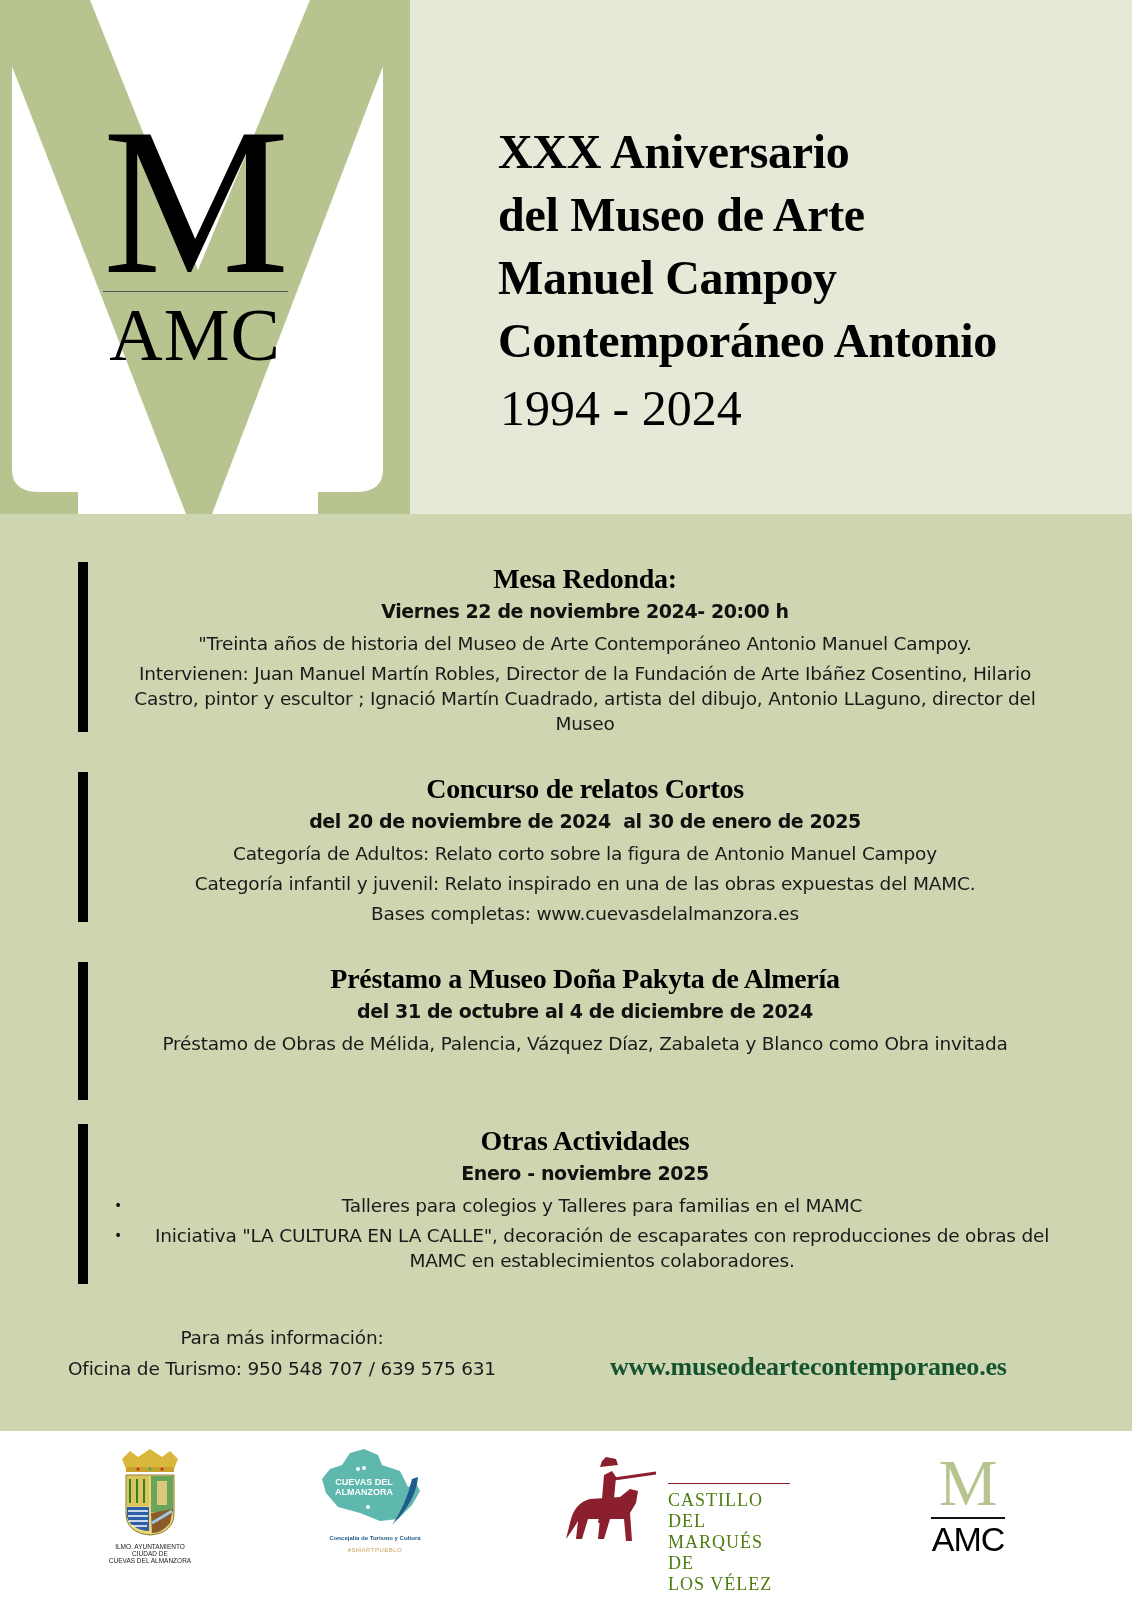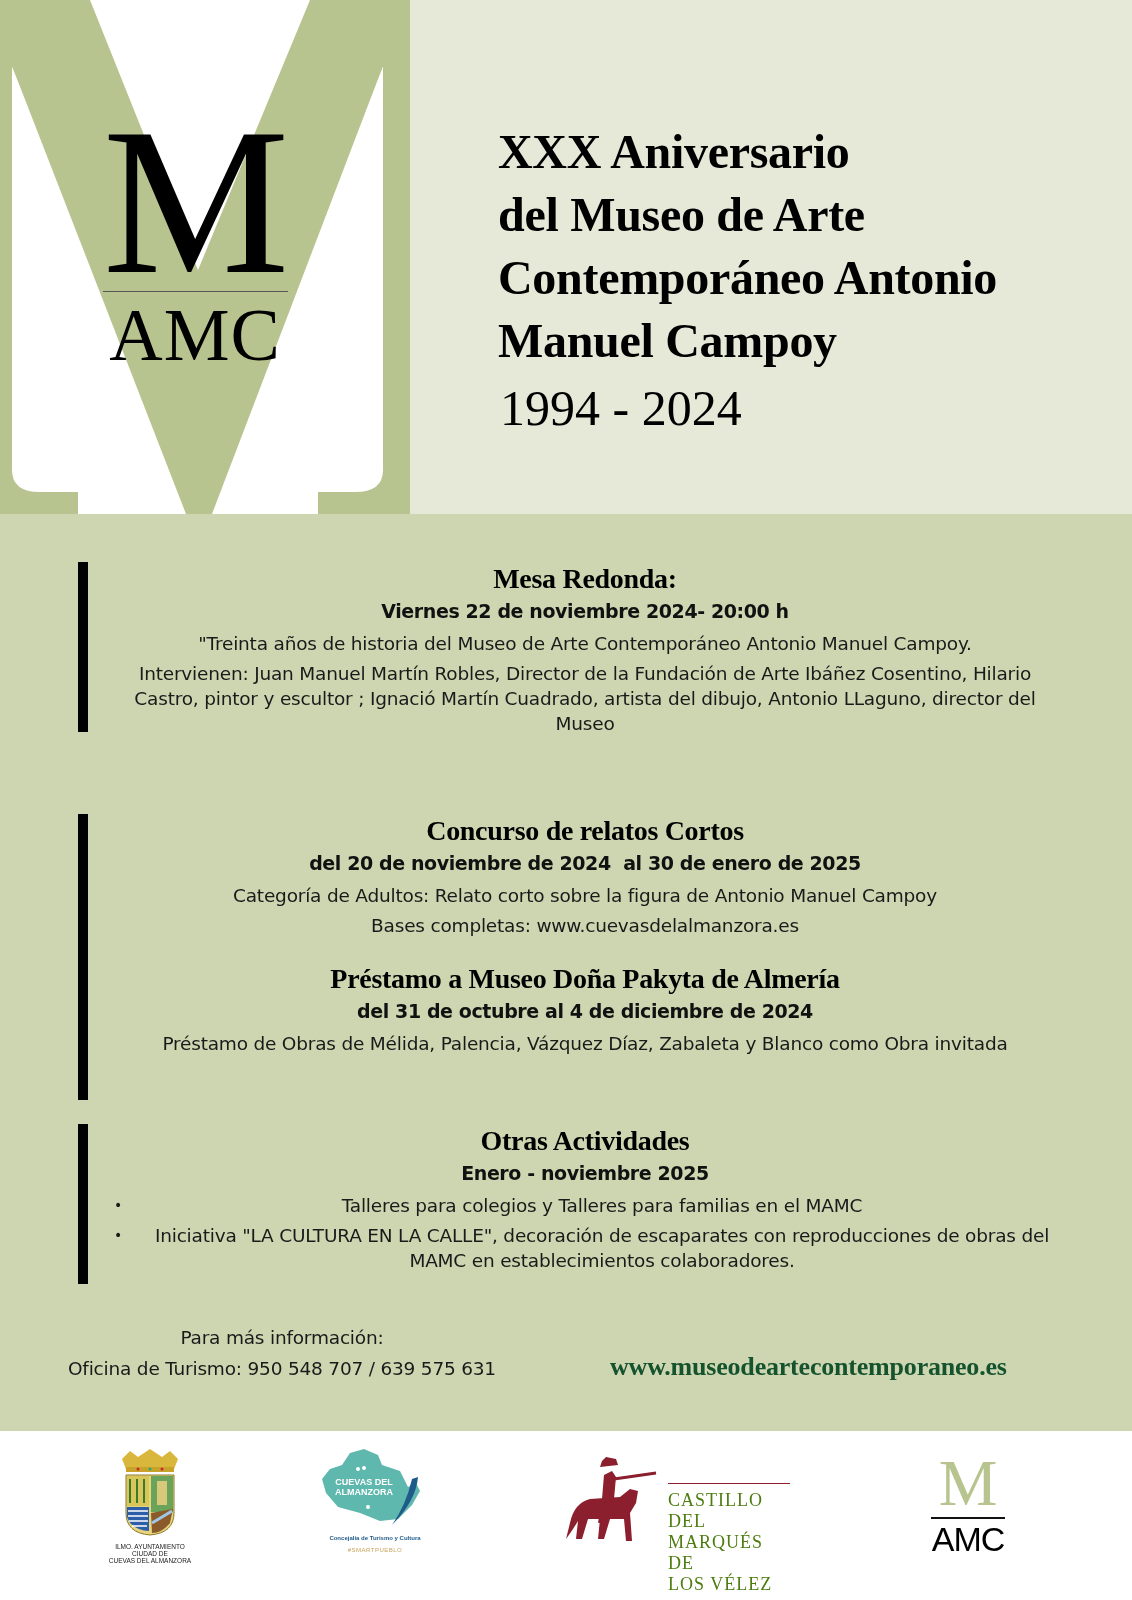--- a/index.html
+++ b/index.html
@@ -78,8 +78,8 @@
   <div class="title">
     <div class="line">XXX Aniversario</div>
     <div class="line">del Museo de Arte</div>
+    <div class="line">Manuel Campoy</div>
     <div class="line">Contemporáneo Antonio</div>
-    <div class="line">Manuel Campoy</div>
     <div class="years">1994 - 2024</div>
   </div>
 </div>

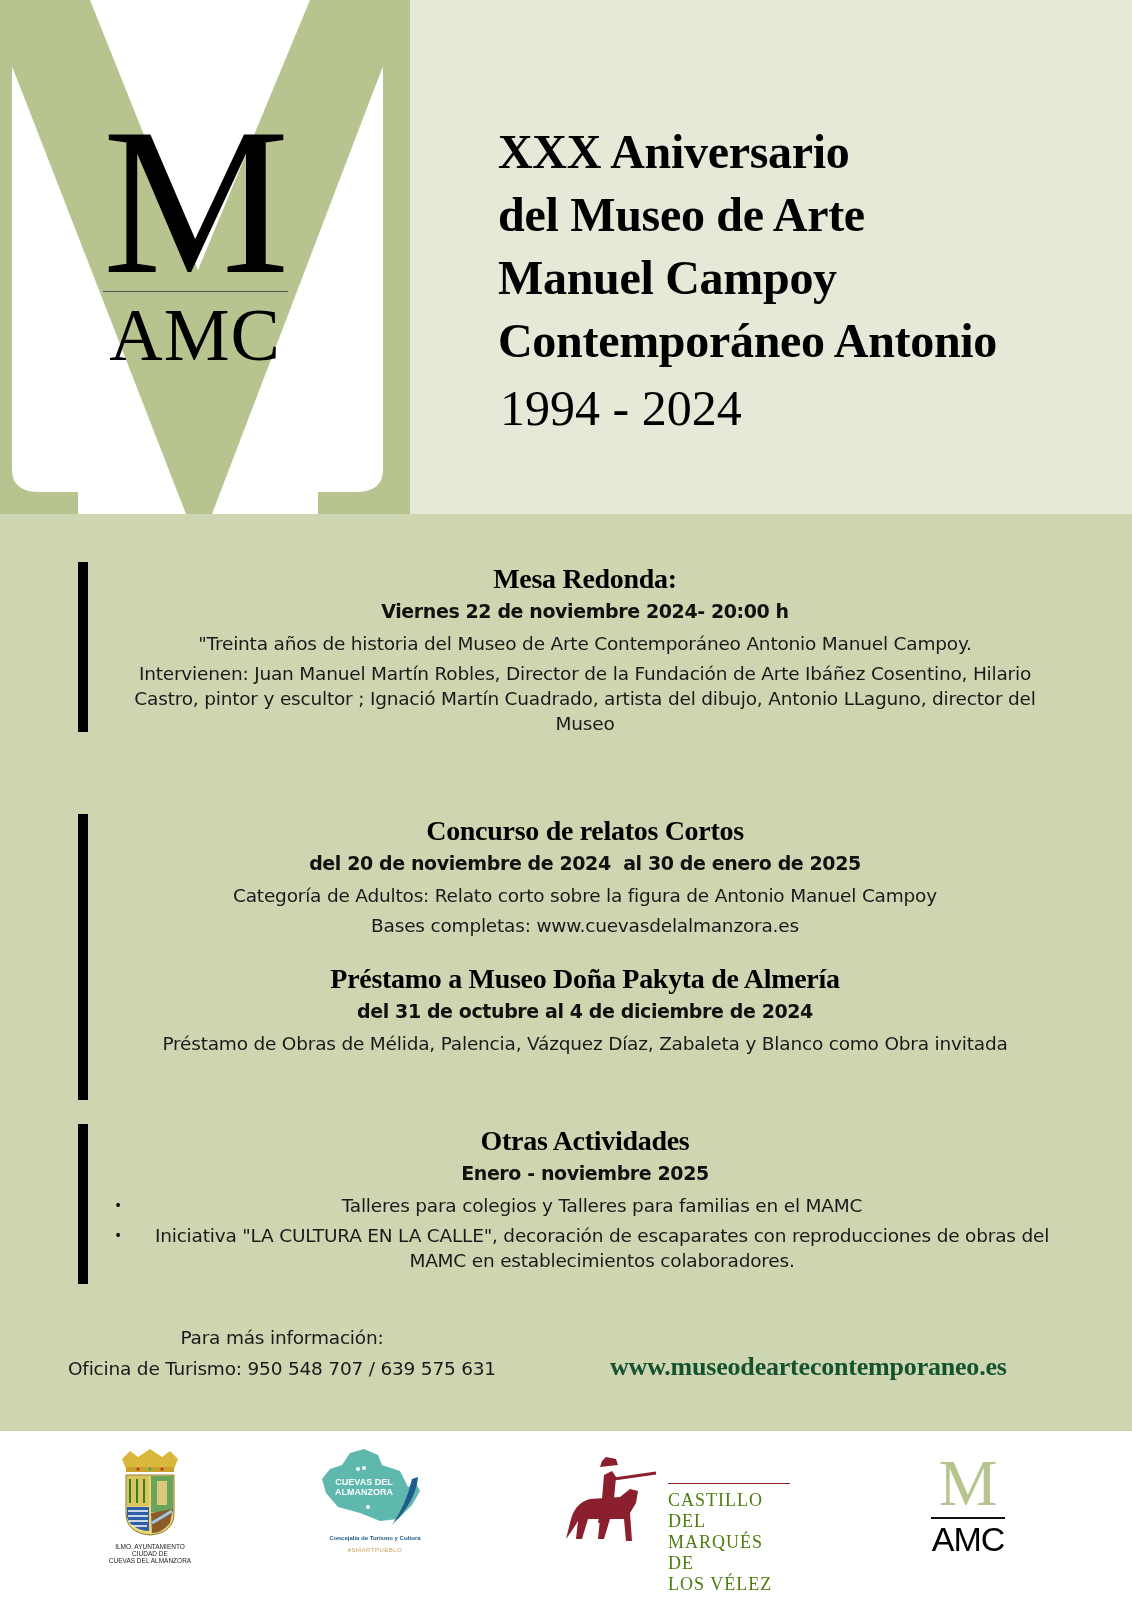--- a/index.html
+++ b/index.html
@@ -32,7 +32,7 @@
     .section li .dot { position: absolute; left: 2px; top: 0; font-size: 14px; }
 
     .s1 { top: 48px; height: 170px; }
-    .s2 { top: 258px; height: 150px; margin-top: 42px; }
+    .s2 { top: 258px; height: 150px; }
     .s3 { top: 448px; height: 138px; }
     .s4 { top: 610px; height: 160px; }
 

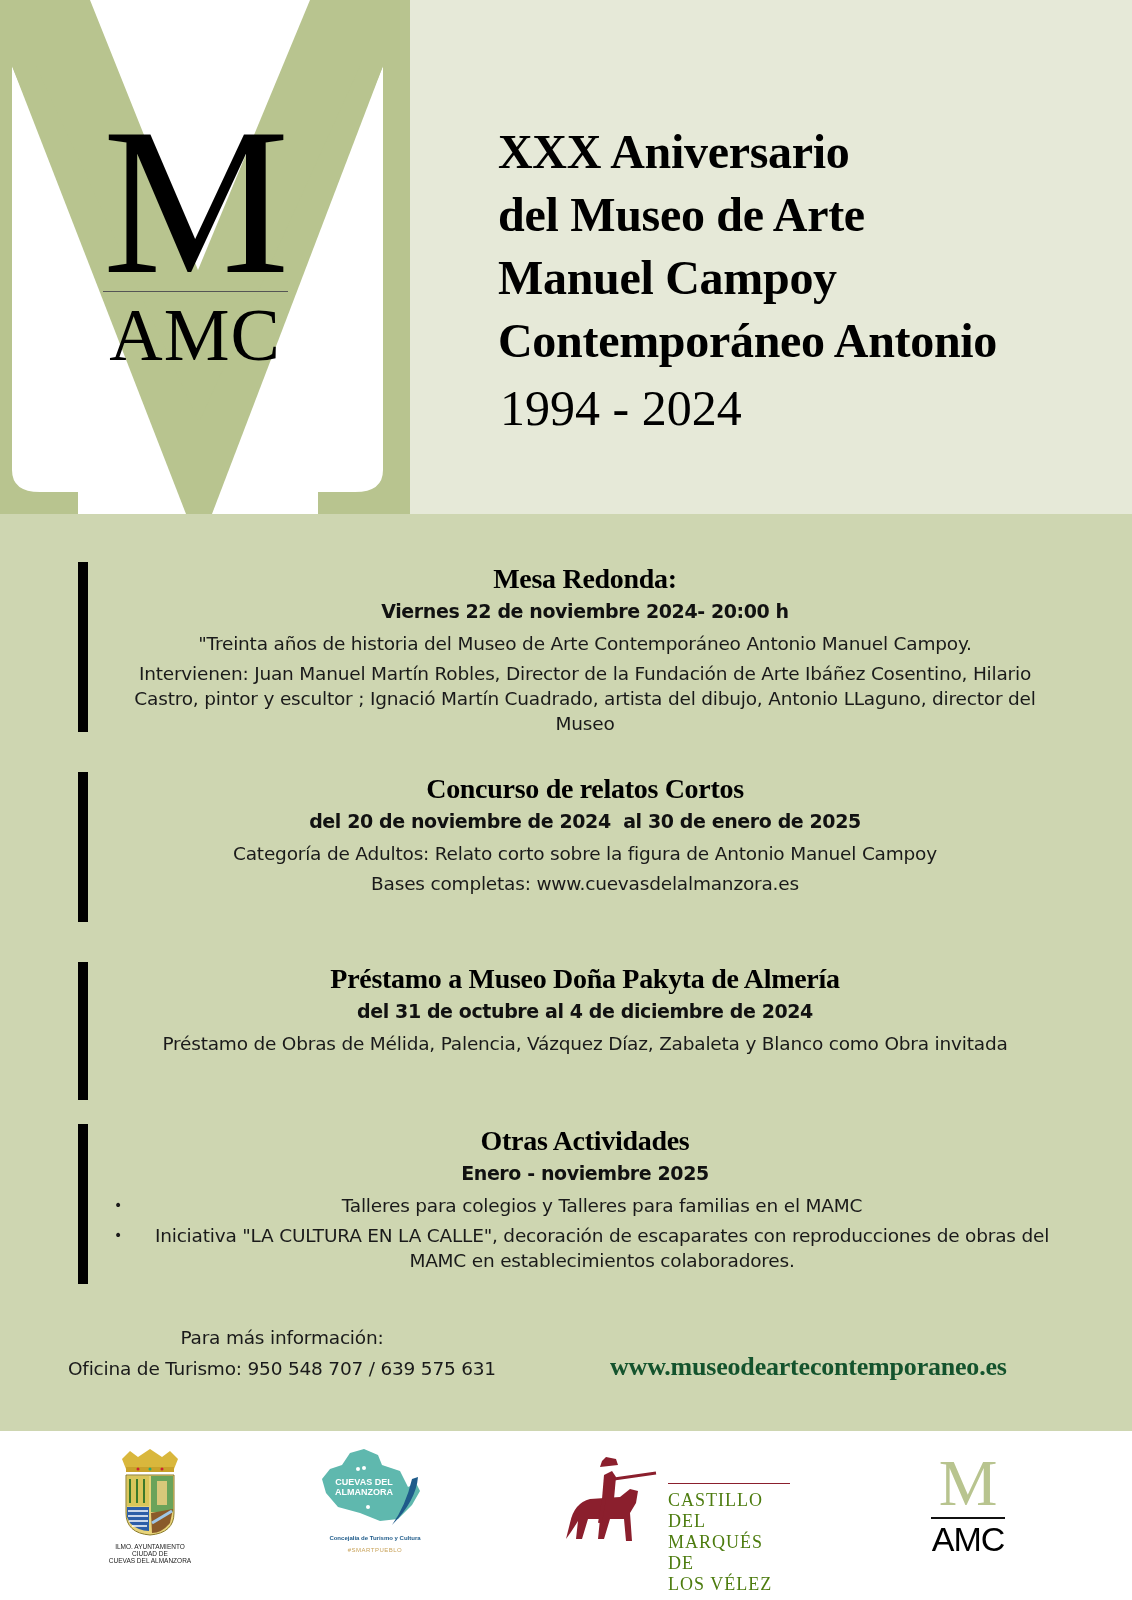--- a/index.html
+++ b/index.html
@@ -99,6 +99,7 @@
     <h2>Concurso de relatos Cortos</h2>
     <div class="sub" style="white-space: pre;">del 20 de noviembre de 2024  al 30 de enero de 2025</div>
     <p>Categoría de Adultos: Relato corto sobre la figura de Antonio Manuel Campoy</p>
+    <p>Categoría infantil y juvenil: Relato inspirado en una de las obras expuestas del MAMC.</p>
     <p>Bases completas: www.cuevasdelalmanzora.es</p>
   </div>
 

